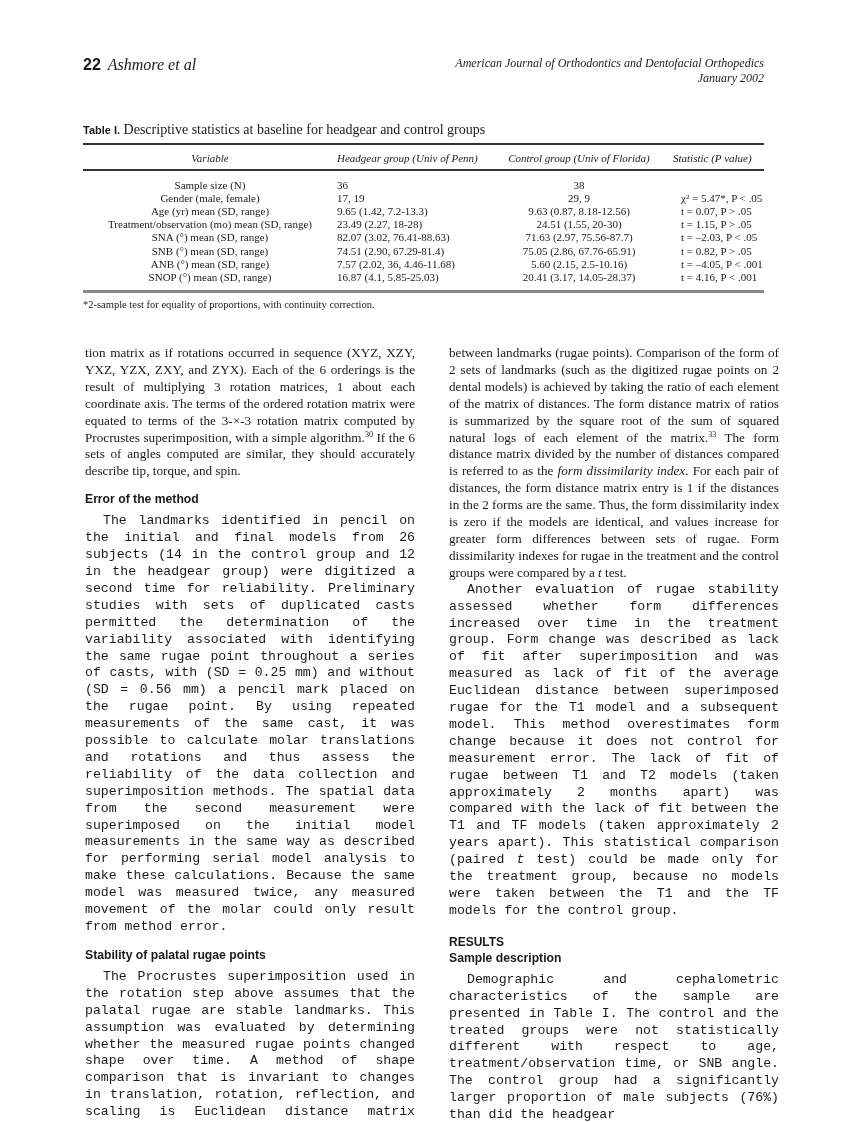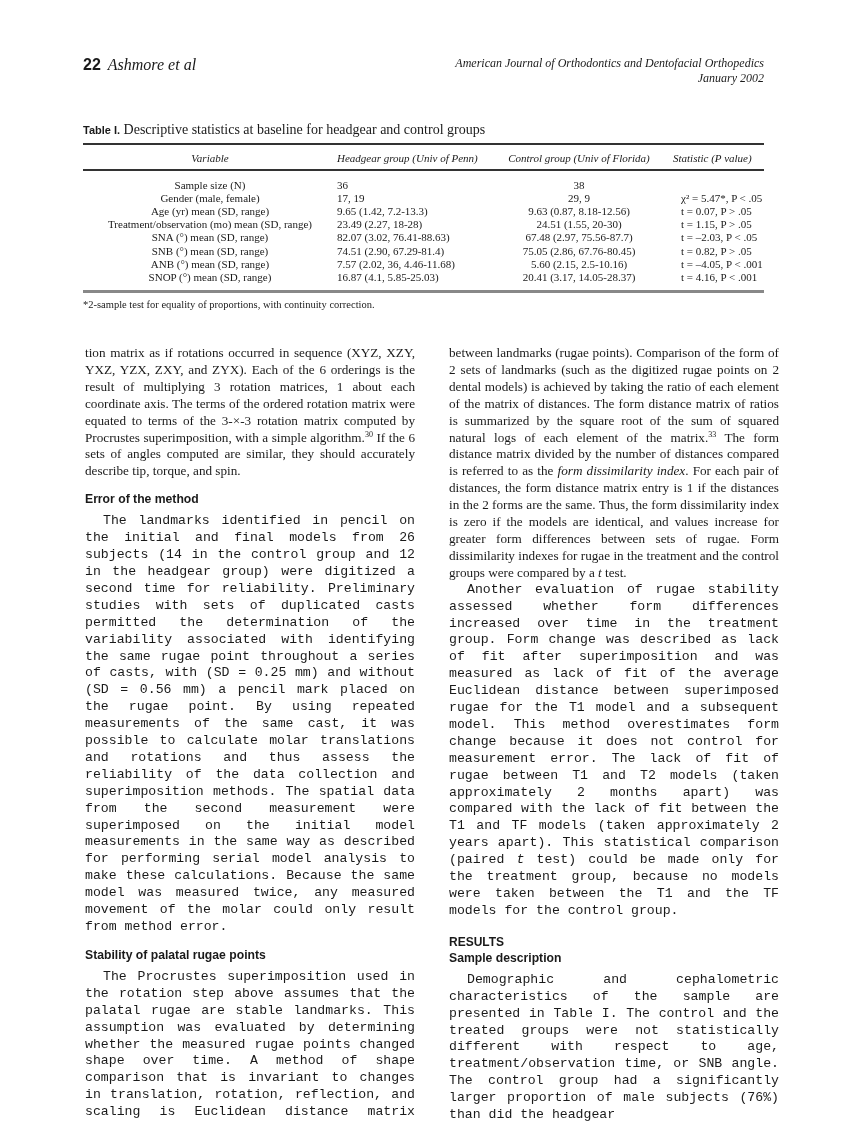--- a/index.html
+++ b/index.html
@@ -98,7 +98,7 @@
         <tr>
           <td class="c0">SNA (°) mean (SD, range)</td>
           <td class="c1">82.07 (3.02, 76.41-88.63)</td>
-          <td class="c2">67.48 (2.97, 75.56-87.7)</td>
+          <td class="c2">71.63 (2.97, 75.56-87.7)</td>
           <td class="c3">t = –2.03, P &lt; .05</td>
         </tr>
         <tr>

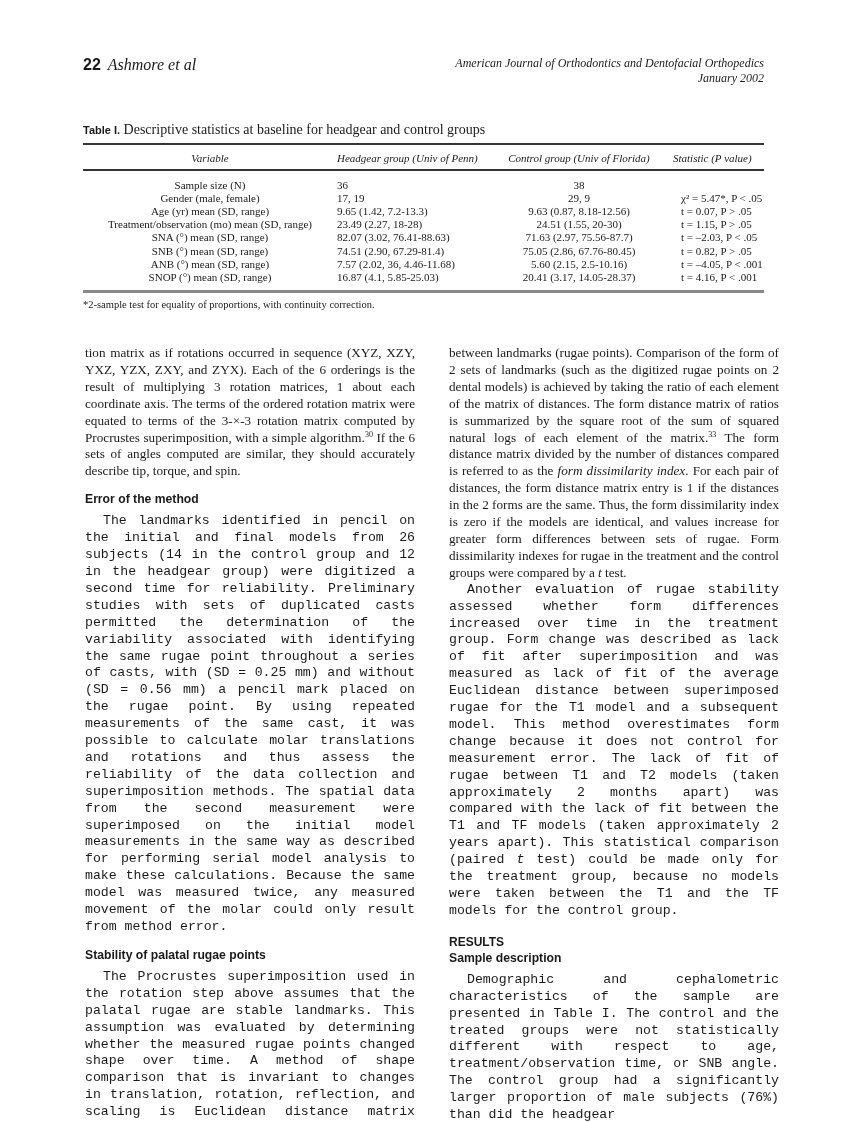--- a/index.html
+++ b/index.html
@@ -104,7 +104,7 @@
         <tr>
           <td class="c0">SNB (°) mean (SD, range)</td>
           <td class="c1">74.51 (2.90, 67.29-81.4)</td>
-          <td class="c2">75.05 (2.86, 67.76-80.45)</td>
+          <td class="c2">75.05 (2.86, 67.76-65.91)</td>
           <td class="c3">t = 0.82, P &gt; .05</td>
         </tr>
         <tr>

